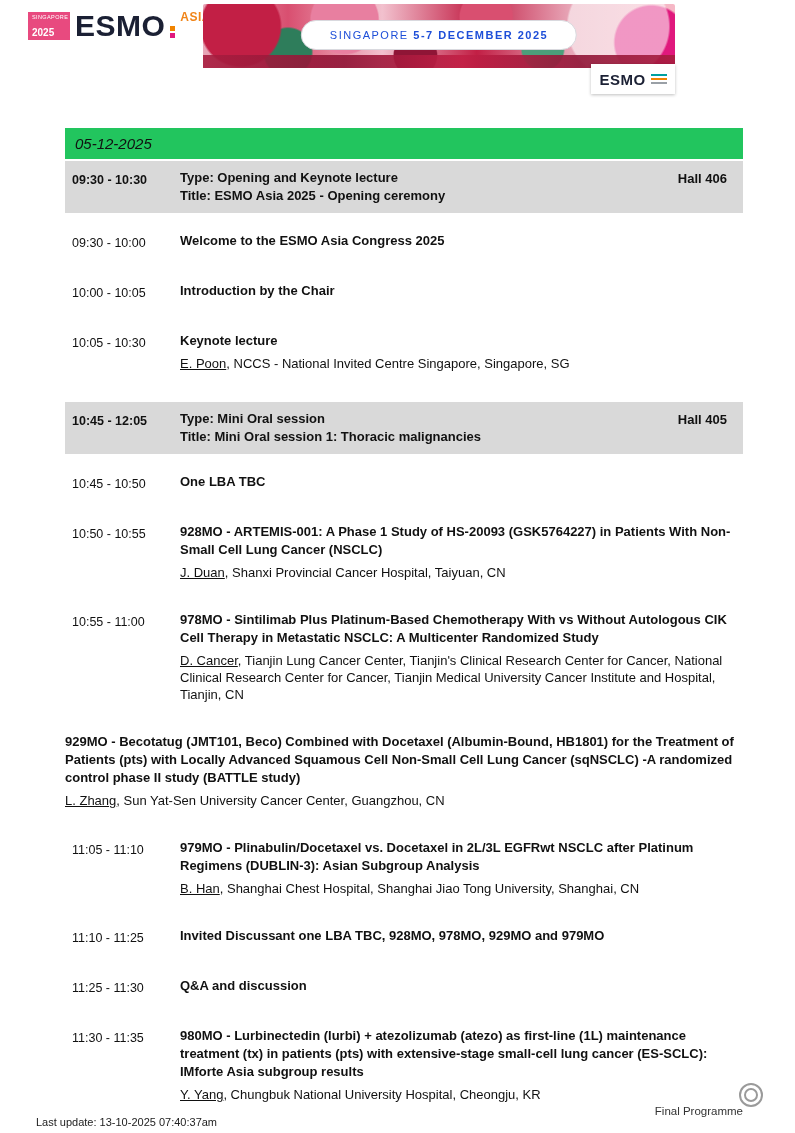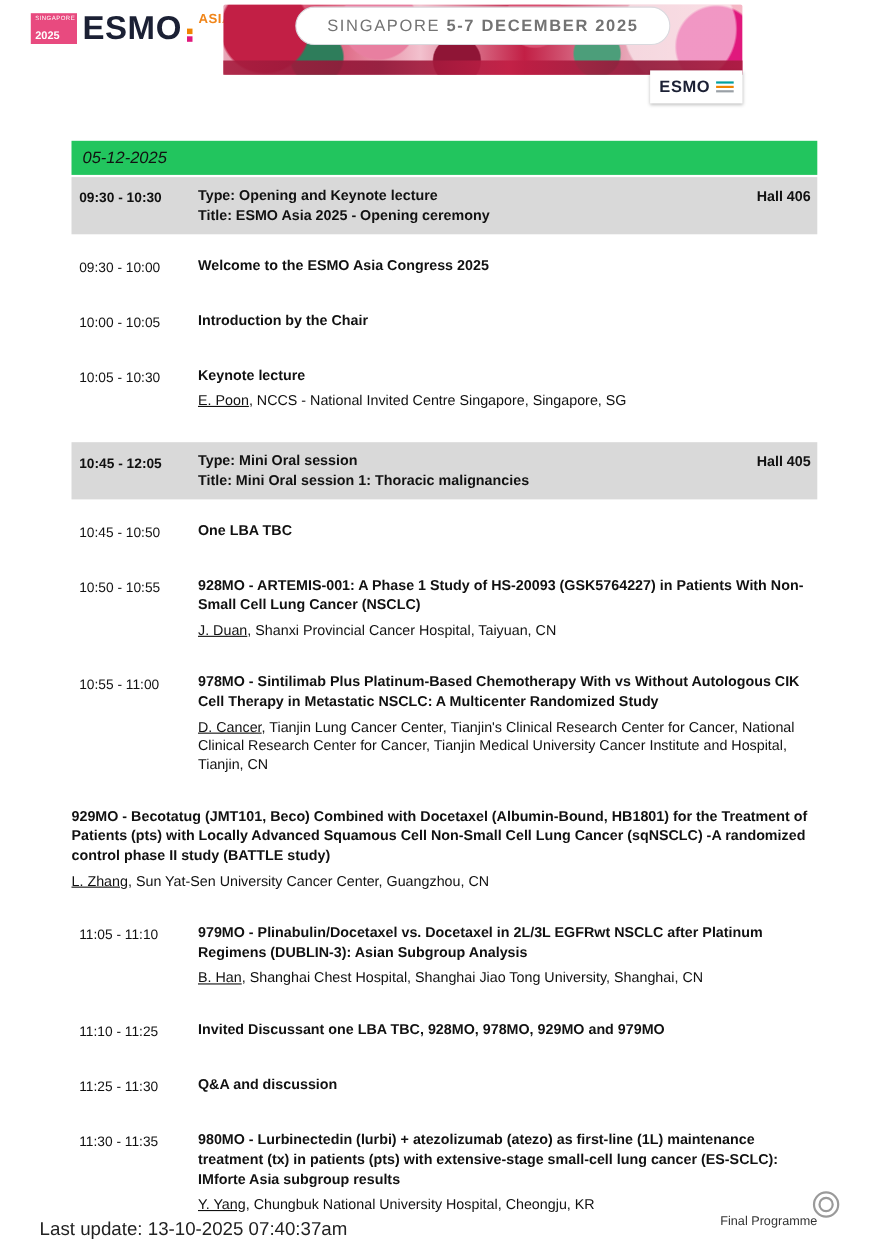--- a/index.html
+++ b/index.html
@@ -45,9 +45,9 @@
     opacity:.9;
   }
   .banner-pill {
-    position:absolute; left:50%; top:2px; transform:translateX(-50%);
+    position:absolute; left:50%; top:16px; transform:translateX(-50%);
     background:#ffffff; border:1px solid #d9d9de; border-radius:22px;
-    padding:8px 28px; white-space:nowrap; color:#737373; font-size:15px; letter-spacing:1.5px;
+    padding:8px 28px; white-space:nowrap; color:#1d4ed8; font-size:11px; letter-spacing:1.5px;
     z-index:2;
   }
   .banner-pill b { font-weight:bold; }

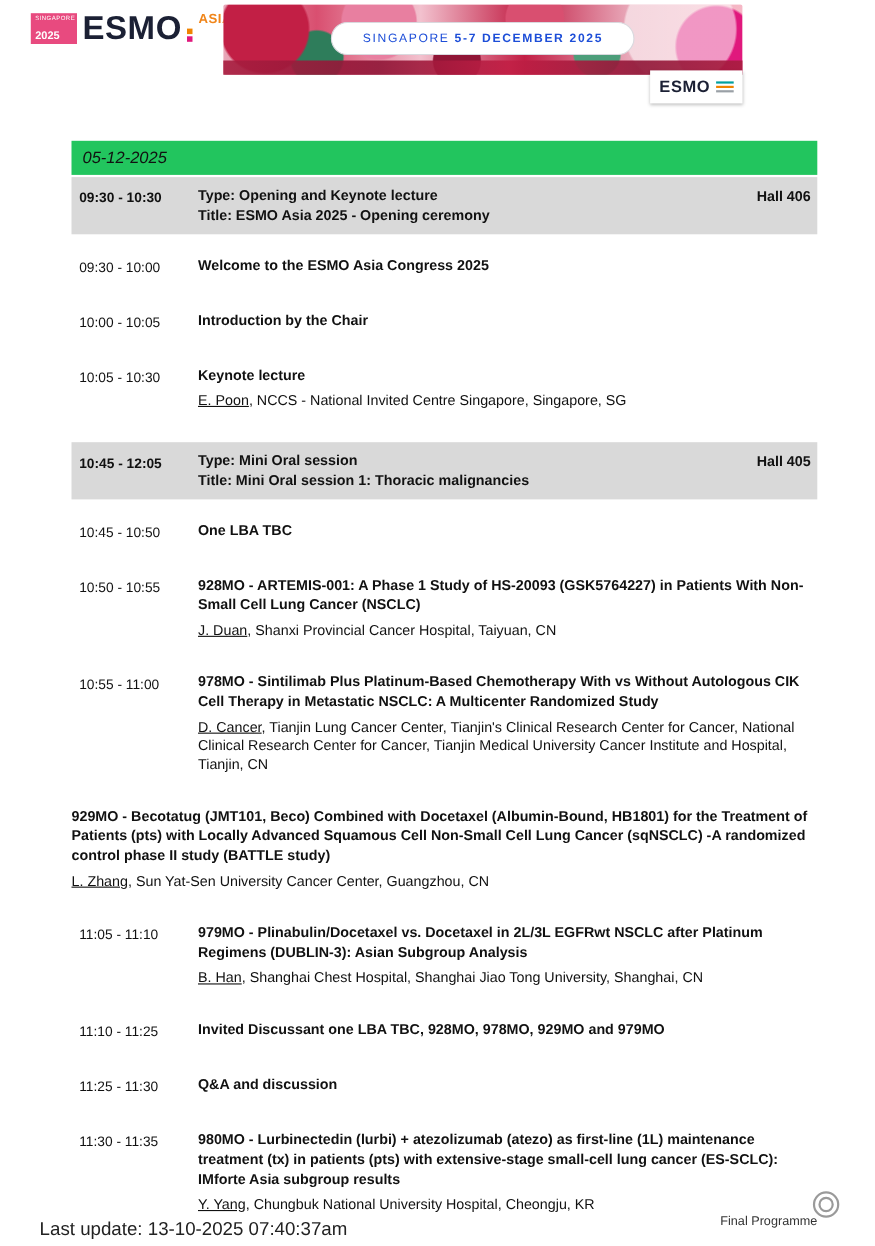--- a/index.html
+++ b/index.html
@@ -72,7 +72,7 @@
   .row { display:flex; }
   .col-time { width:115px; flex-shrink:0; font-size:12.5px; padding-left:7px; padding-top:2px; line-height:18px; }
   .col-main { flex:1; font-size:13px; padding-right:8px; }
-  .col-hall { width:70px; flex-shrink:0; font-weight:bold; font-size:13px; text-align:right; padding-right:6px; padding-top:2px; }
+  .col-hall { width:70px; flex-shrink:0; font-weight:bold; font-size:13px; text-align:right; padding-right:16px; padding-top:2px; }
   .row.session { background:#d9d9d9; padding:8px 0; margin-bottom:19px; }
   .row.session .col-time { font-weight:bold; }
   .session-line { font-weight:bold; line-height:18px; }

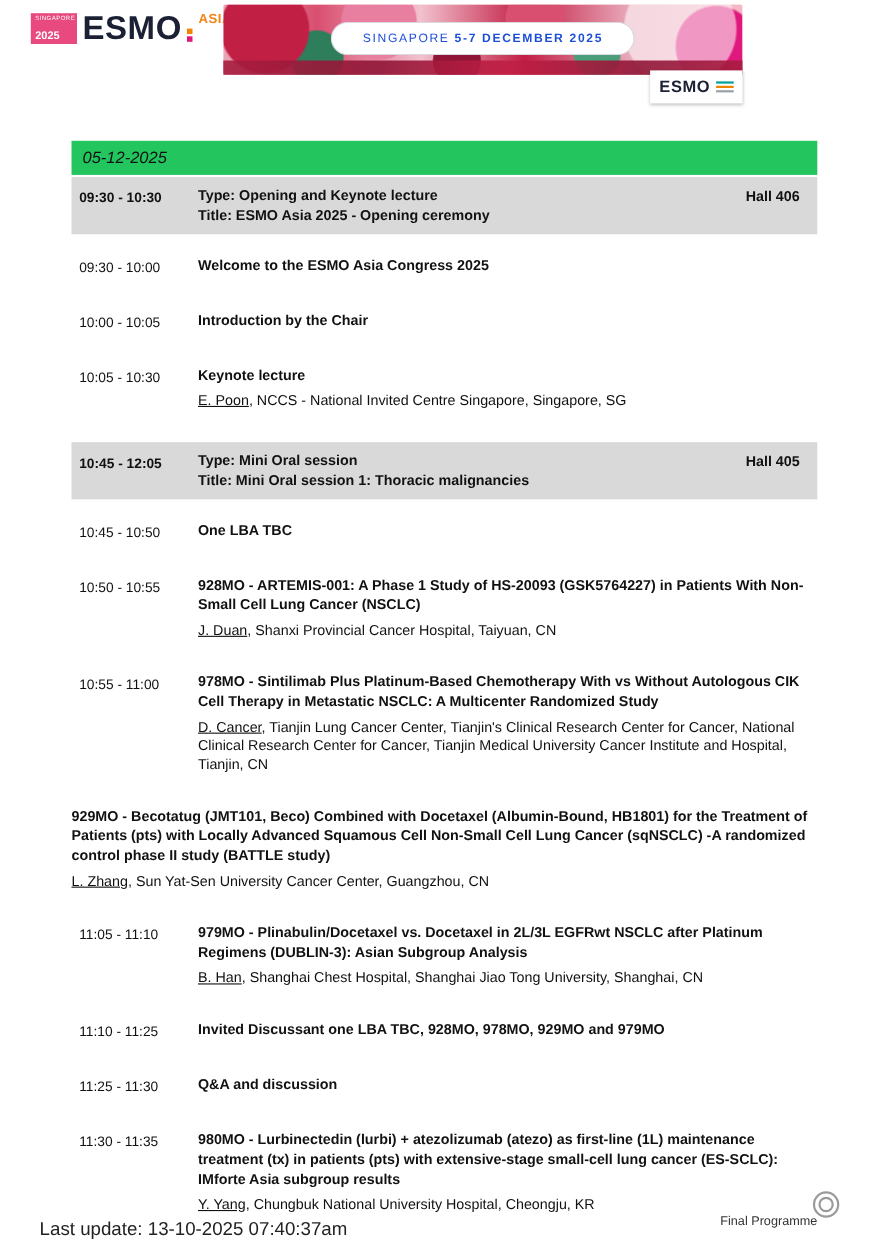--- a/index.html
+++ b/index.html
@@ -91,7 +91,7 @@
     display:flex; align-items:center; justify-content:center; color:#9a9a9a; font-size:12px;
   }
   .wm-icon::before { content:""; width:10px; height:10px; border:2px solid #9a9a9a; border-radius:50%; }
-  .footer-left { position:absolute; left:36px; bottom:5px; font-size:17px; color:#222; }
+  .footer-left { position:absolute; left:36px; bottom:5px; font-size:11px; color:#222; }
   .footer-right { position:absolute; right:52px; bottom:16px; font-size:11.5px; color:#333; }
 </style>
 </head>

